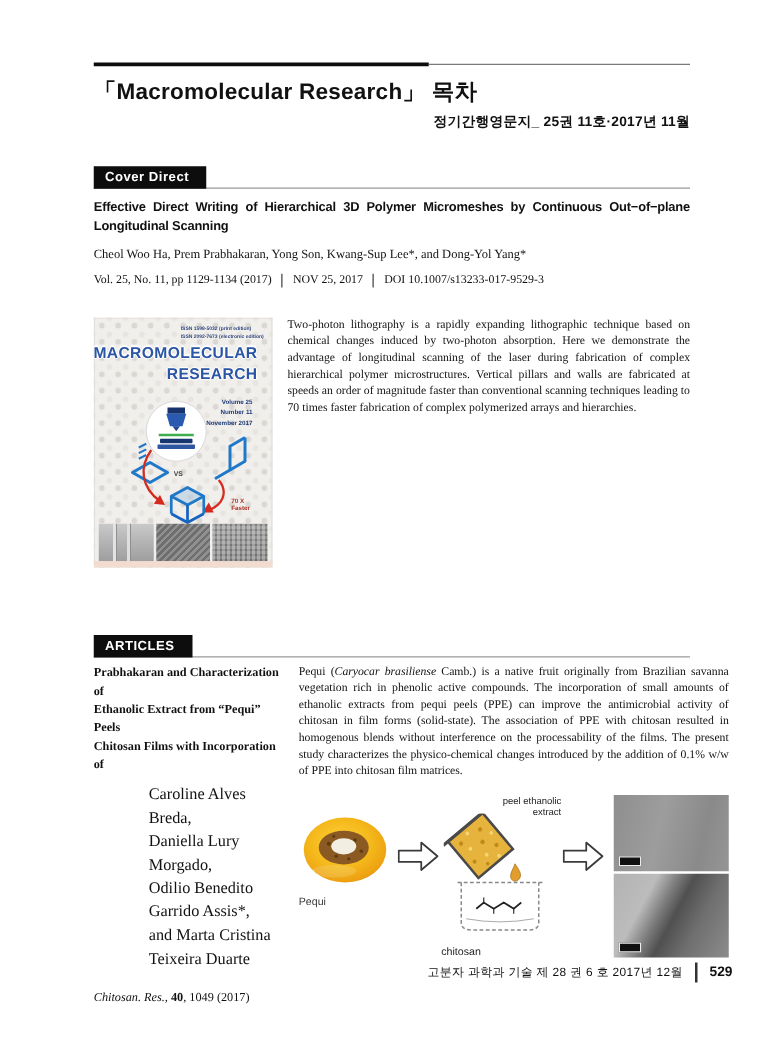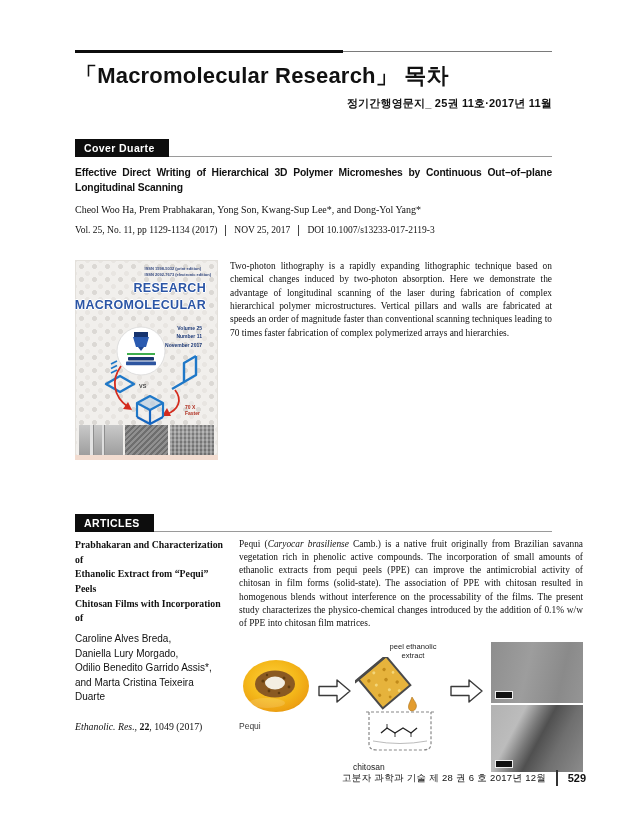--- a/index.html
+++ b/index.html
@@ -15,7 +15,7 @@
   .top-rule .thick { position:absolute; left:0; top:0; width:268px; height:3px; background:#0d0d0d; }
   .top-rule .thin  { position:absolute; left:268px; right:0; top:1px; height:1px; background:#7a7a7a; }
 
-  .page-title { margin:8px 0 0 0; font-size:22px; font-weight:bold; letter-spacing:0.2px; }
+  .page-title { margin:8px 0 0 0; font-size:18px; font-weight:bold; letter-spacing:0.2px; }
   .issue-info { text-align:right; font-weight:bold; font-size:11px; margin-top:5px; letter-spacing:0.2px; }
 
   

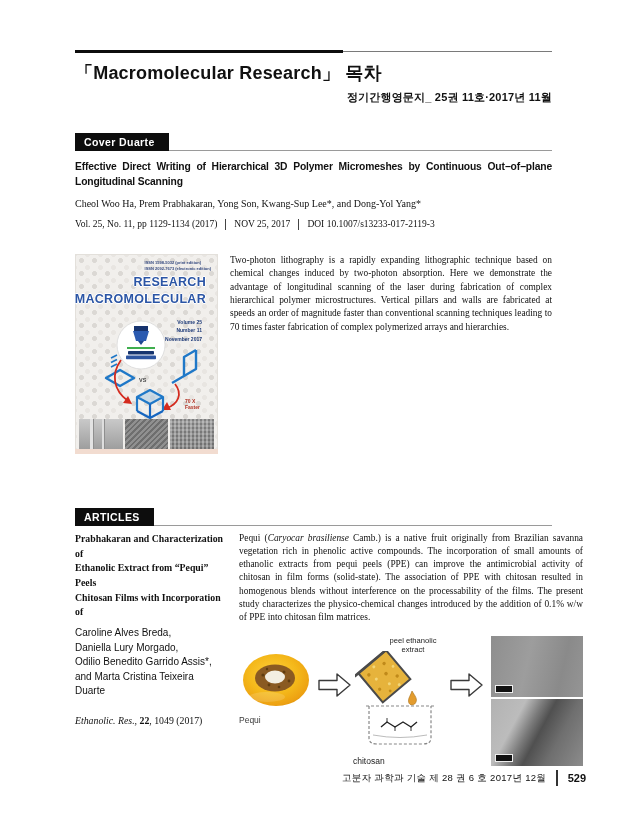--- a/index.html
+++ b/index.html
@@ -126,7 +126,7 @@
 
   <div class="section-head head-cover">
     <div class="head-rule"></div>
-    <div class="badge">Cover Duarte</div>
+    <div class="badge">Cover Direct</div>
   </div>
 
   <div class="paper-title">Effective Direct Writing of Hierarchical 3D Polymer Micromeshes by Continuous Out−of−plane Longitudinal Scanning</div>

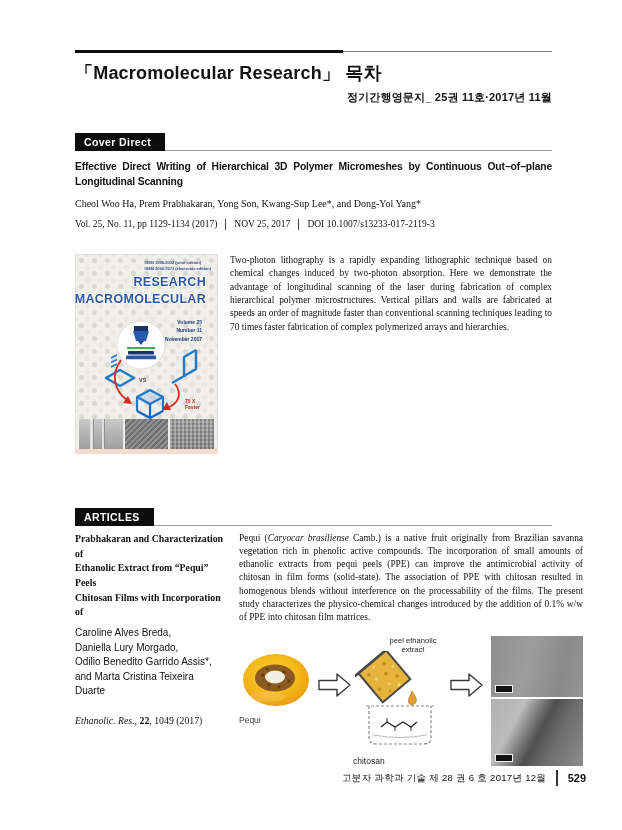--- a/index.html
+++ b/index.html
@@ -136,7 +136,7 @@
     <span class="cite-sep"></span>
     <span>NOV 25, 2017</span>
     <span class="cite-sep"></span>
-    <span>DOI 10.1007/s13233-017-2119-3</span>
+    <span>DOI 10.1007/s13233-017-9529-3</span>
   </div>
 
   <div class="cover-row">

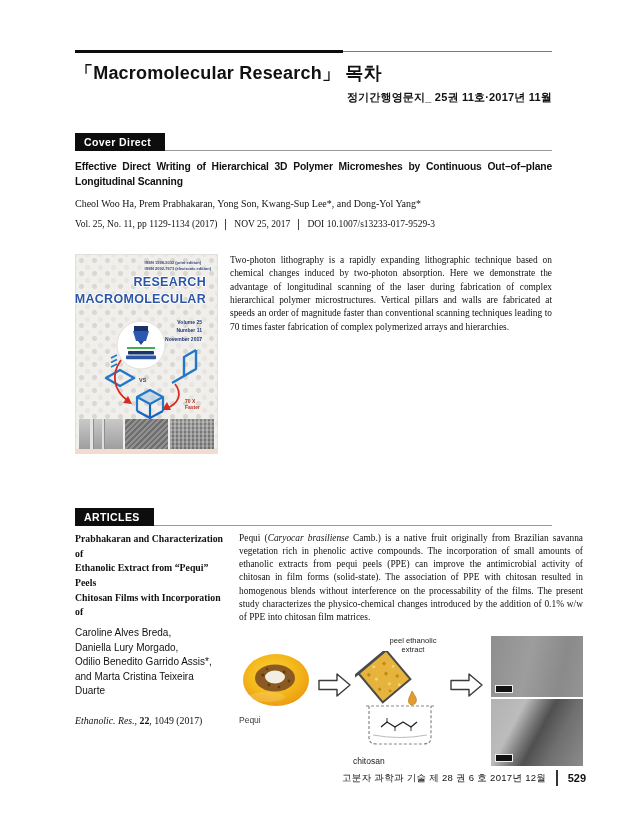--- a/index.html
+++ b/index.html
@@ -147,8 +147,8 @@
         <div>ISSN 2092-7673 (electronic edition)</div>
       </div>
       <div class="cover-journal">
+        <span>MACROMOLECULAR</span>
         <span>RESEARCH</span>
-        <span>MACROMOLECULAR</span>
       </div>
       <div class="cover-vol">
         <span>Volume 25</span>

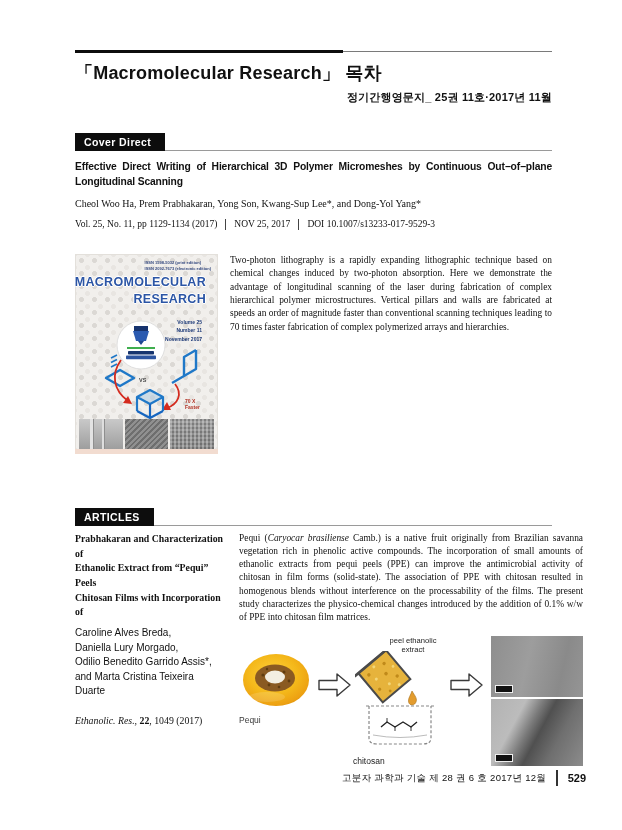--- a/index.html
+++ b/index.html
@@ -78,7 +78,7 @@
   .article-row { margin-top:6px; display:flex; }
   .article-left { width:150px; flex:none; }
   .article-title { font-family:"Liberation Serif", serif; font-weight:bold; font-size:9.8px; line-height:1.5; }
-  .article-authors { margin-top:6px; font-family:Liberation Sans, sans-serif; font-size:10px; line-height:1.45; }
+  .article-authors { margin-top:6px; font-family:Liberation Serif, serif; font-size:13px; line-height:1.45;margin-left:44px; }
   .article-cite { margin-top:16px; font-family:"Liberation Serif", serif; font-size:9.8px; }
   .article-cite .j { font-style:italic; }
   .article-cite .v { font-weight:bold; }

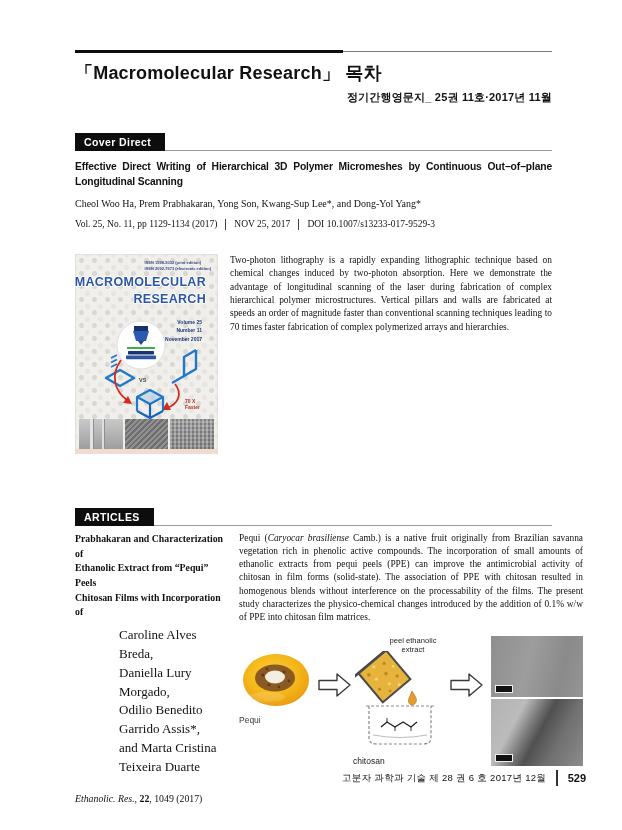--- a/index.html
+++ b/index.html
@@ -94,7 +94,7 @@
   .fig-mid { position:relative; width:96px; height:132px; flex:none; }
   .extract-label { position:absolute; top:0; left:24px; right:0; text-align:center;
                    font-size:7.6px; line-height:1.2; color:#222; }
-  .extract-label span { display:block; }
+  .extract-label span { display:block;text-align:right; }
   .beaker-svg { position:absolute; top:15px; left:2px; }
   .dish-svg { position:absolute; top:68px; left:12px; }
   .dish-label { position:absolute; bottom:2px; left:0; right:0; font-size:8.5px; color:#222; }

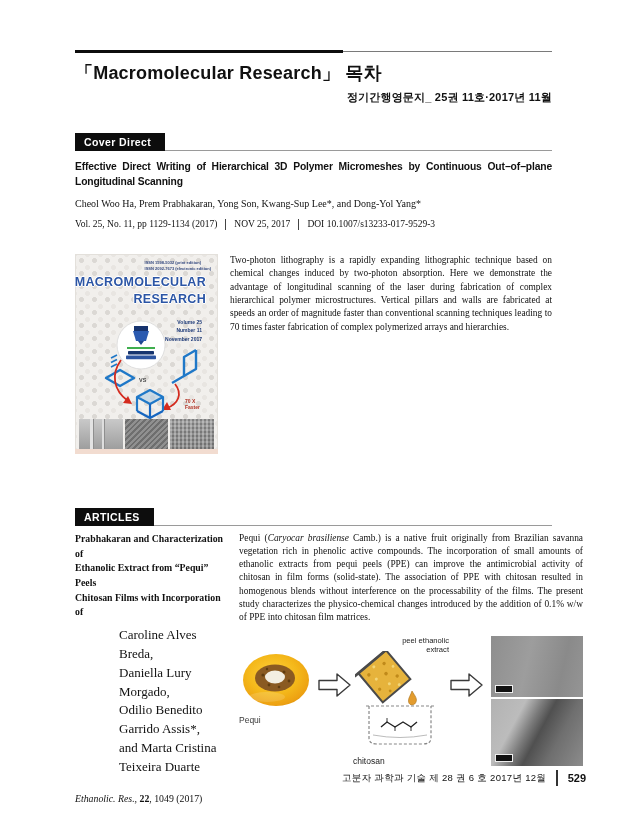--- a/index.html
+++ b/index.html
@@ -222,7 +222,7 @@
         <div>and Marta Cristina Teixeira Duarte</div>
       </div>
       <div class="article-cite">
-        <span class="j">Ethanolic. Res., </span><span class="v">22</span><span>, 1049 (2017)</span>
+        <span class="j">Chitosan. Res., </span><span class="v">22</span><span>, 1049 (2017)</span>
       </div>
     </div>
 

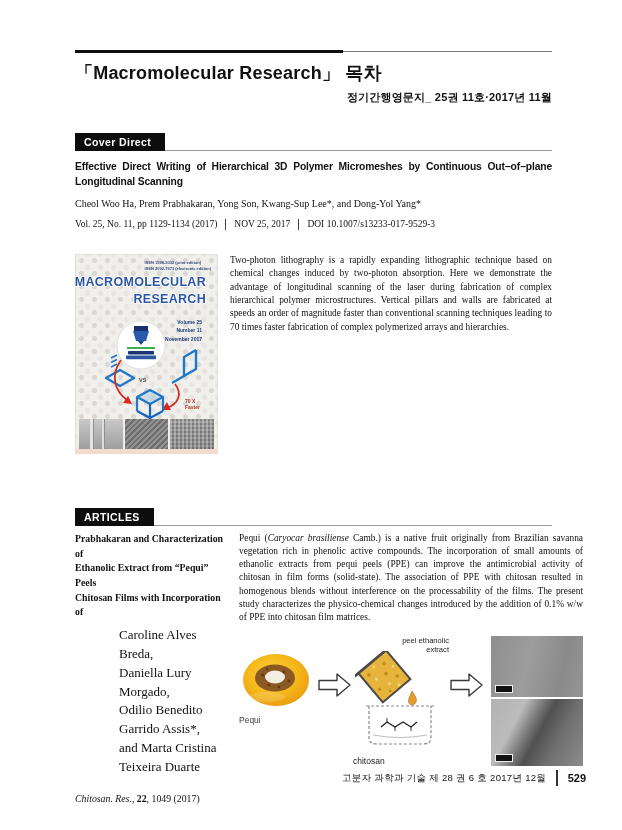--- a/index.html
+++ b/index.html
@@ -222,7 +222,7 @@
         <div>and Marta Cristina Teixeira Duarte</div>
       </div>
       <div class="article-cite">
-        <span class="j">Chitosan. Res., </span><span class="v">22</span><span>, 1049 (2017)</span>
+        <span class="j">Chitosan. Res., </span><span class="v">40</span><span>, 1049 (2017)</span>
       </div>
     </div>
 

